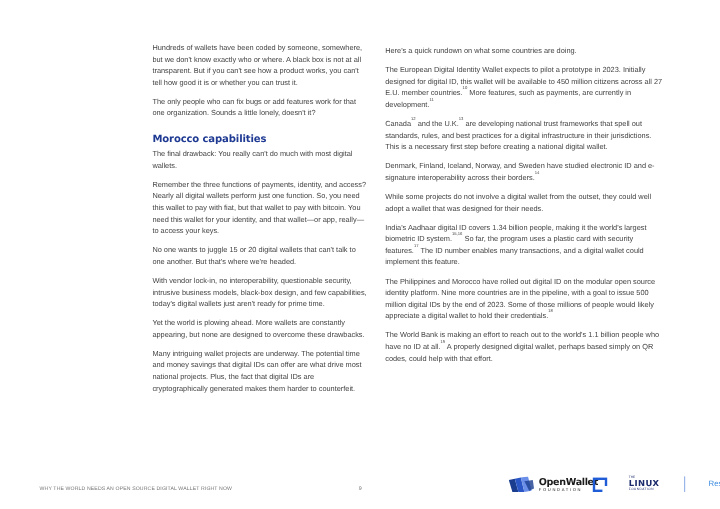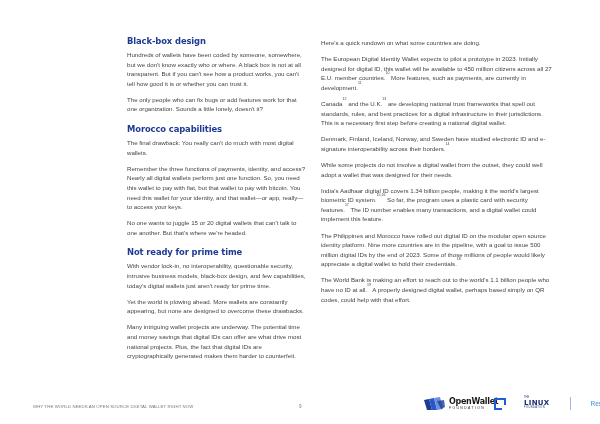--- a/index.html
+++ b/index.html
@@ -34,7 +34,6 @@
 <body>
 
 <div class="col col-left">
-  <h2>Black-box design</h2>
   <p>Hundreds of wallets have been coded by someone, somewhere, but we don't know exactly who or where. A black box is not at all transparent. But if you can't see how a product works, you can't tell how good it is or whether you can trust it.</p>
   <p>The only people who can fix bugs or add features work for that one organization. Sounds a little lonely, doesn't it?</p>
 

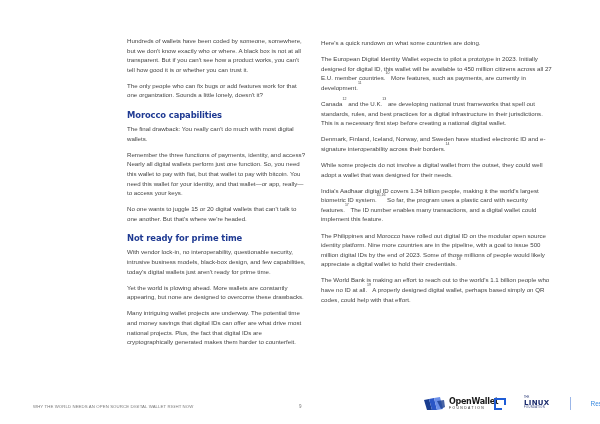--- a/index.html
+++ b/index.html
@@ -42,7 +42,6 @@
   <p>Remember the three functions of payments, identity, and access? Nearly all digital wallets perform just one function. So, you need this wallet to pay with fiat, but that wallet to pay with bitcoin. You need this wallet for your identity, and that wallet—or app, really—to access your keys.</p>
   <p>No one wants to juggle 15 or 20 digital wallets that can't talk to one another. But that's where we're headed.</p>
 
-  <h2 class="gap-h2">Not ready for prime time</h2>
   <p>With vendor lock-in, no interoperability, questionable security, intrusive business models, black-box design, and few capabilities, today's digital wallets just aren't ready for prime time.</p>
   <p>Yet the world is plowing ahead. More wallets are constantly appearing, but none are designed to overcome these drawbacks.</p>
 

